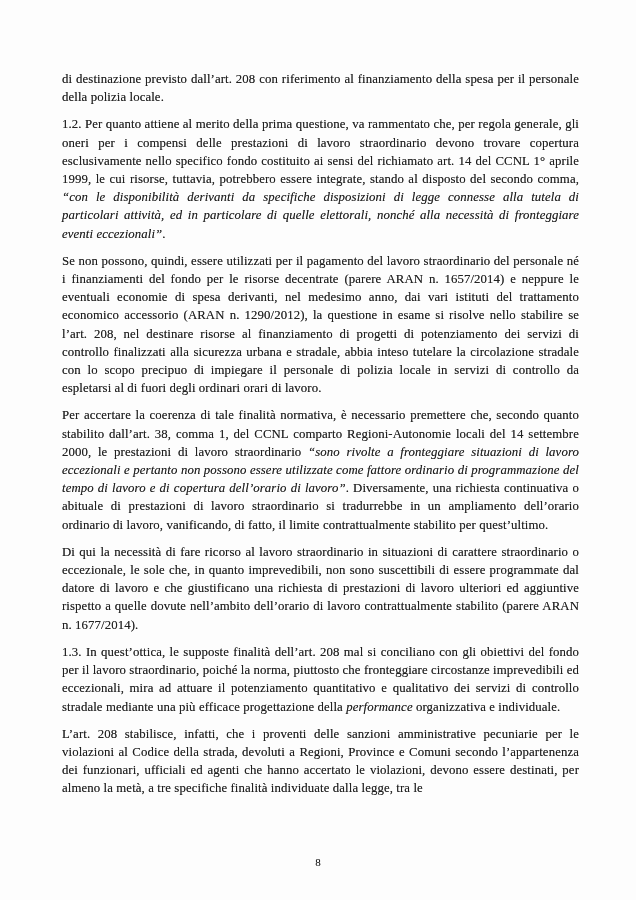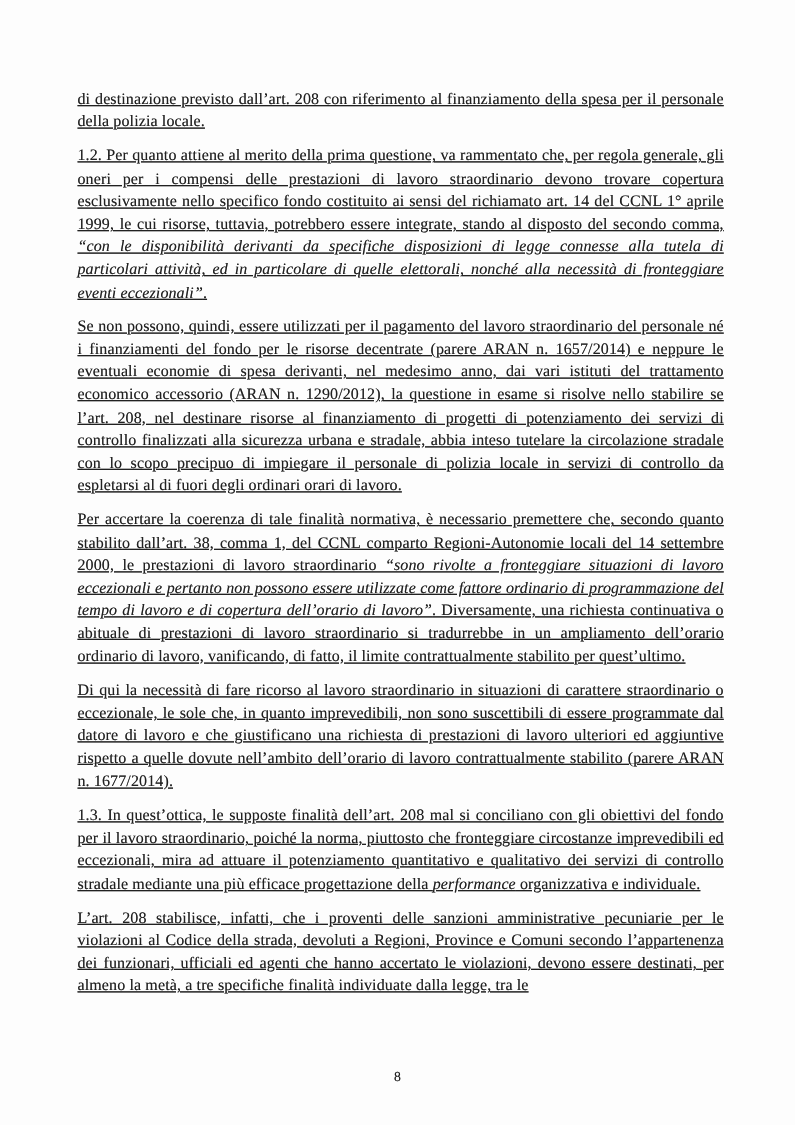--- a/index.html
+++ b/index.html
@@ -28,7 +28,6 @@
     letter-spacing: 0.1px;
     
     text-shadow: 0 0 0.45px rgba(40, 40, 40, 0.55);
-    text-decoration: underline;
   }
   .para {
     margin: 0 0 9px 0;

